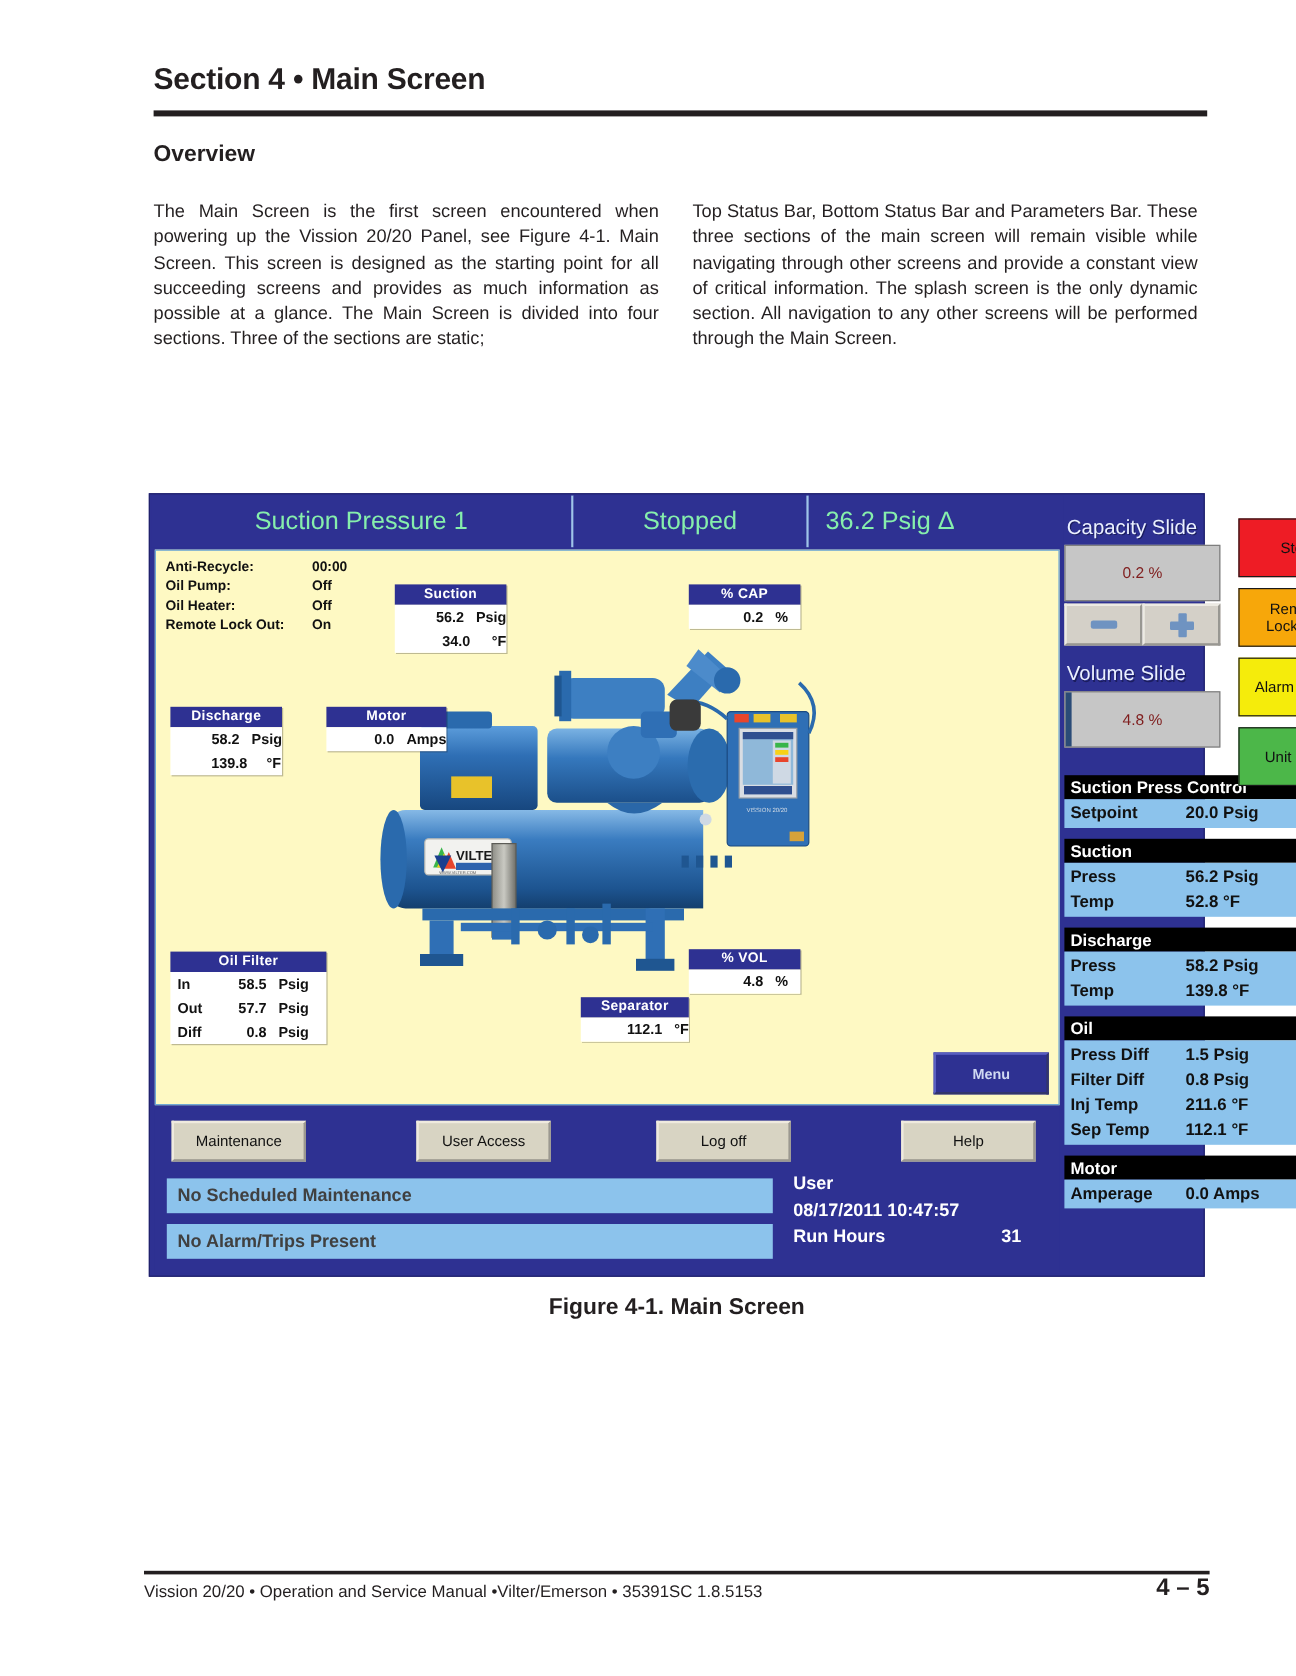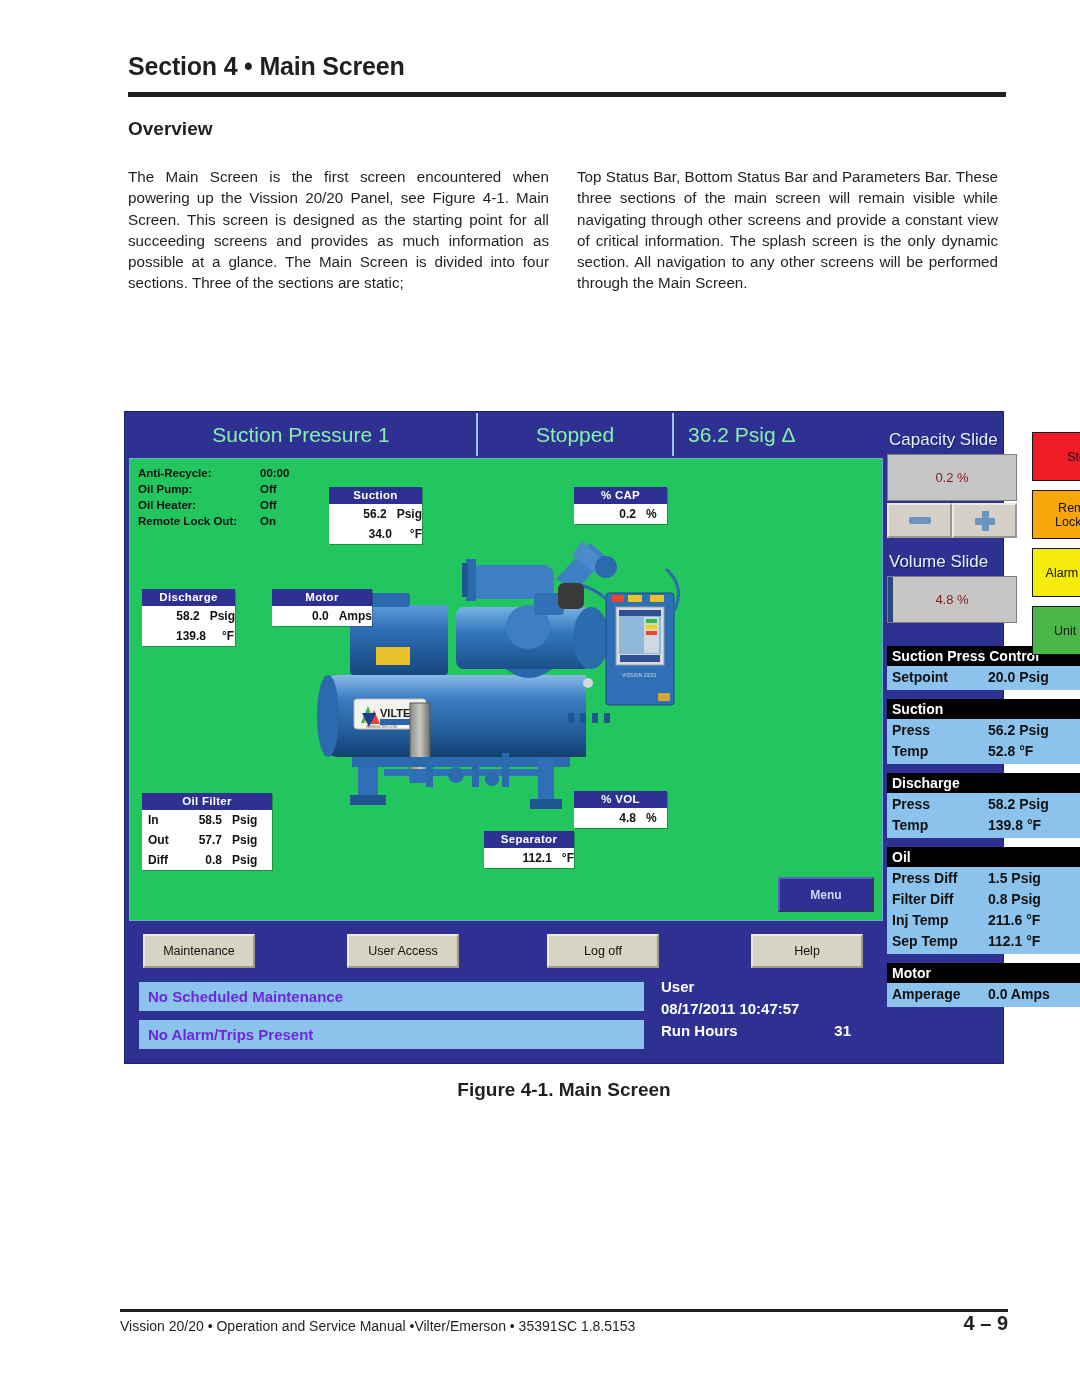--- a/index.html
+++ b/index.html
@@ -53,7 +53,7 @@
   
   .splash{
     position:absolute;left:4px;top:46px;width:754px;height:463px;
-    background:#22c55e;border:1px solid #6fa8d4;box-sizing:border-box;overflow:hidden;
+    background:#fef9c3;border:1px solid #6fa8d4;box-sizing:border-box;overflow:hidden;
   }
 
   

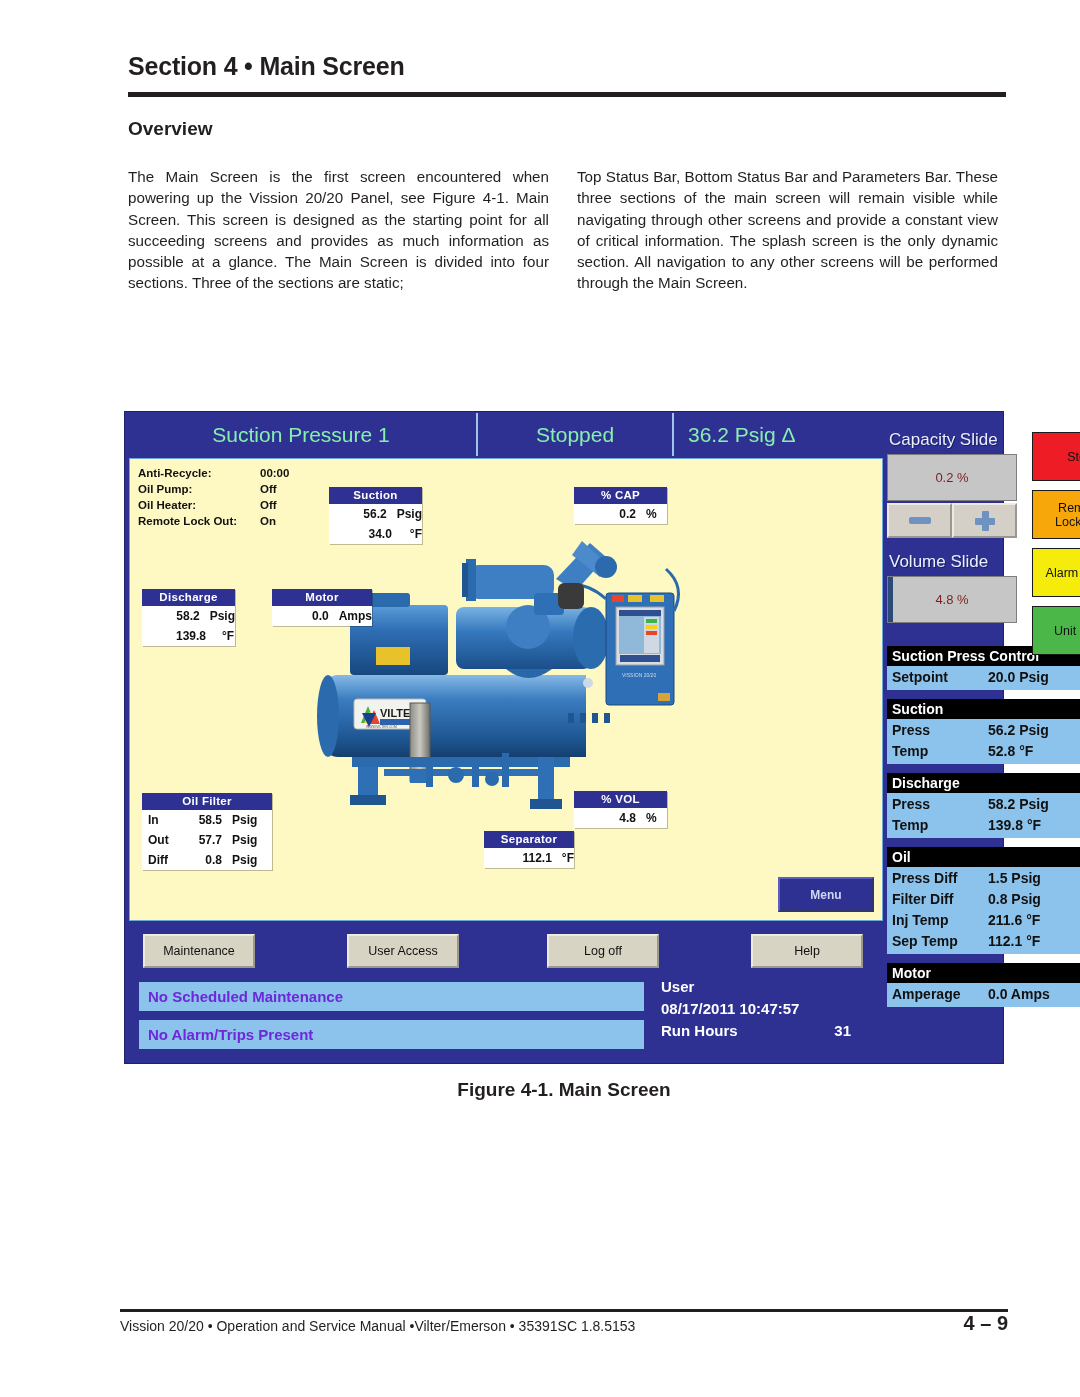--- a/index.html
+++ b/index.html
@@ -94,7 +94,7 @@
   }
   .msgline{
     position:absolute;left:10px;width:505px;height:29px;background:#8cc3ec;
-    color:#6d28d9;font-size:15px;font-weight:bold;display:flex;align-items:center;padding-left:9px;
+    color:#404040;font-size:15px;font-weight:bold;display:flex;align-items:center;padding-left:9px;
     box-sizing:border-box;
   }
   .userblock{position:absolute;left:532px;color:#fff;font-size:15px;font-weight:bold;}

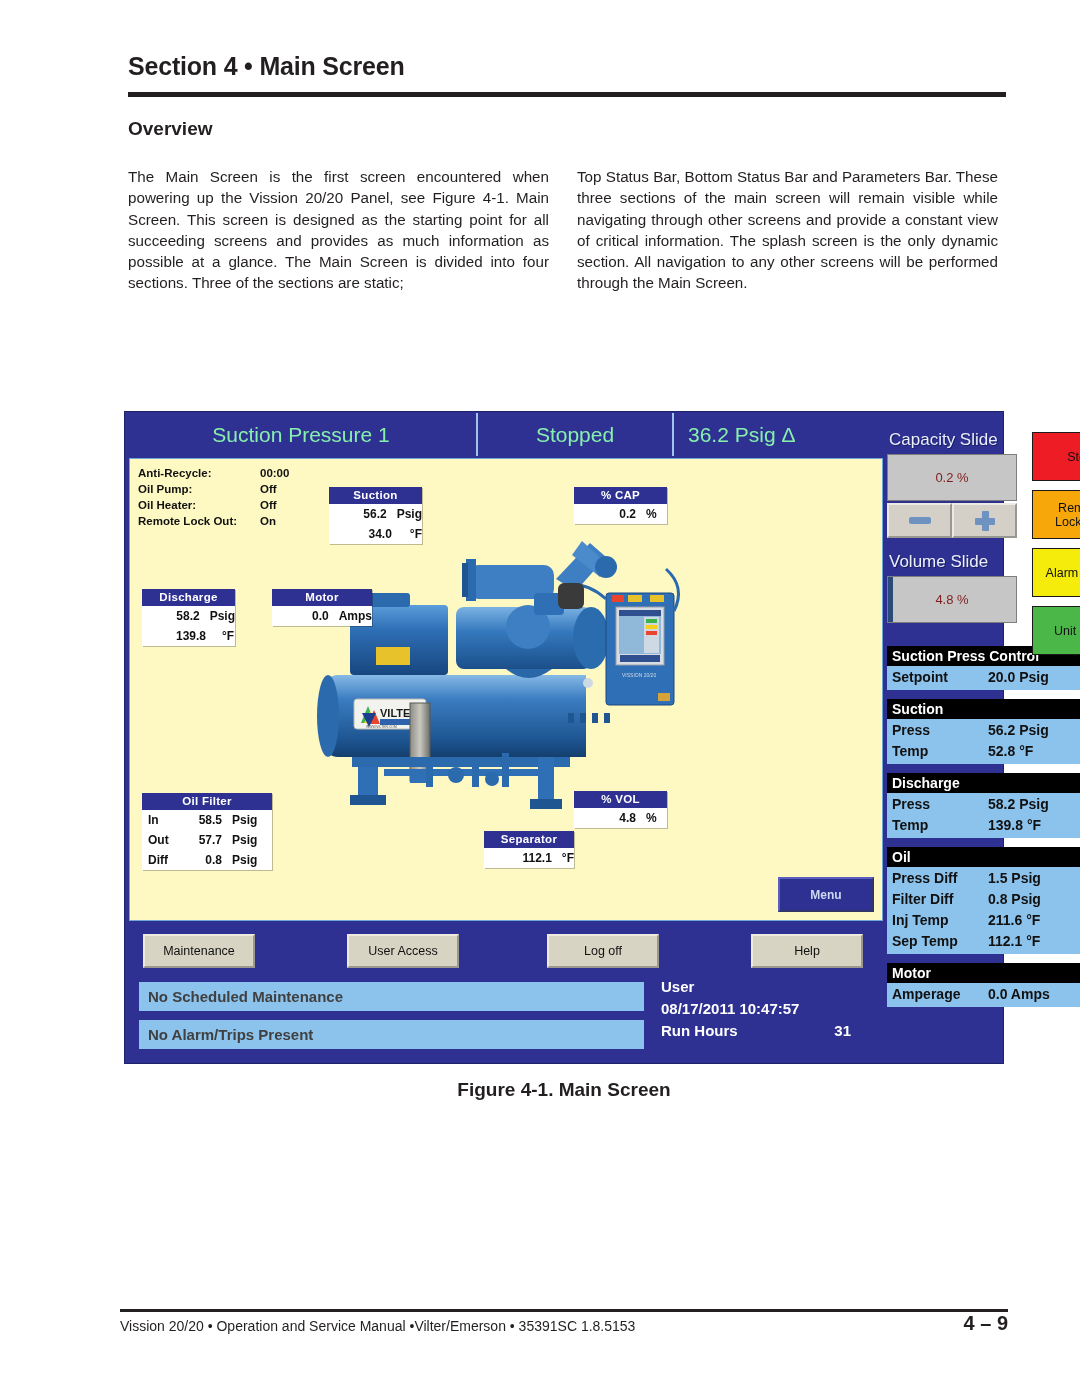--- a/index.html
+++ b/index.html
@@ -523,7 +523,7 @@
 
   <div class="foot-rule"></div>
   <div class="foot-l">Vission 20/20 • Operation and Service Manual •Vilter/Emerson • 35391SC 1.8.5153</div>
-  <div class="foot-r">4  –  9</div>
+  <div class="foot-r">4  –  5</div>
 
 </div>
 

